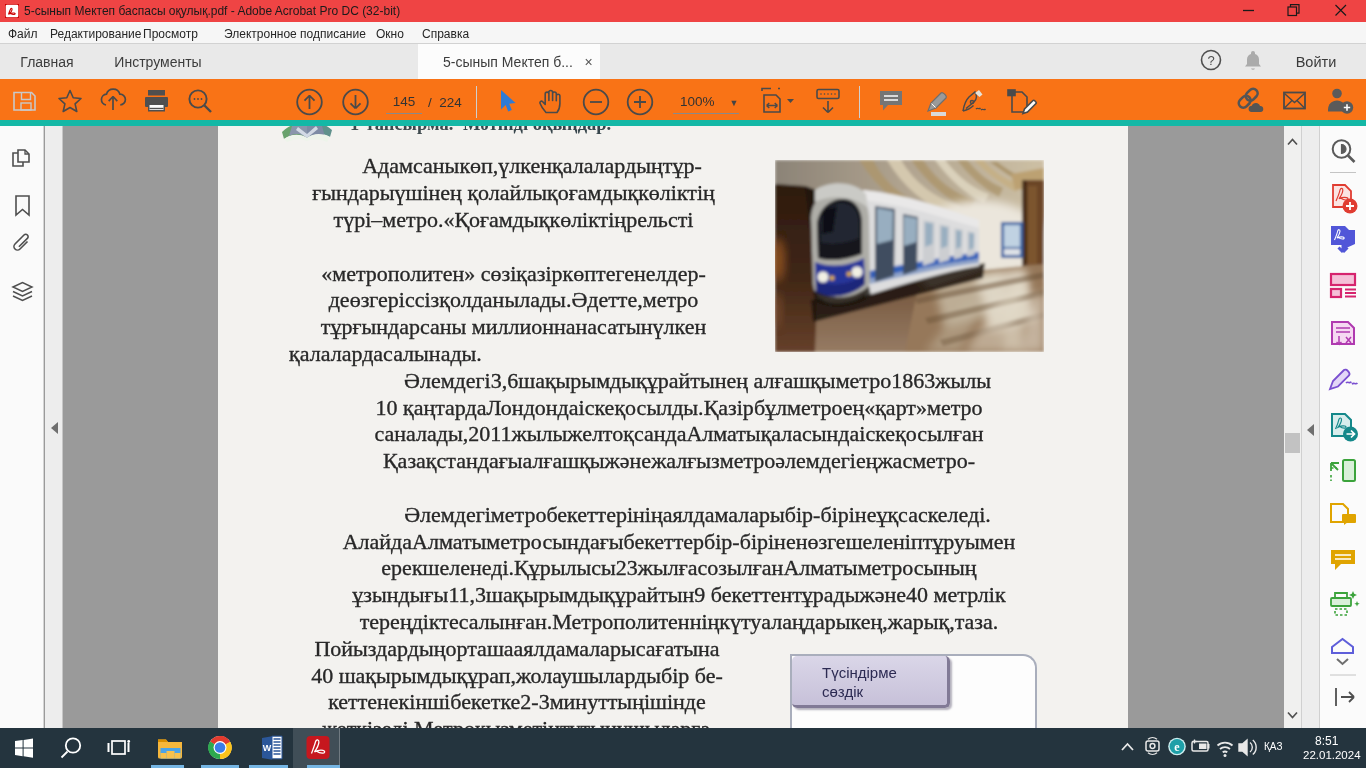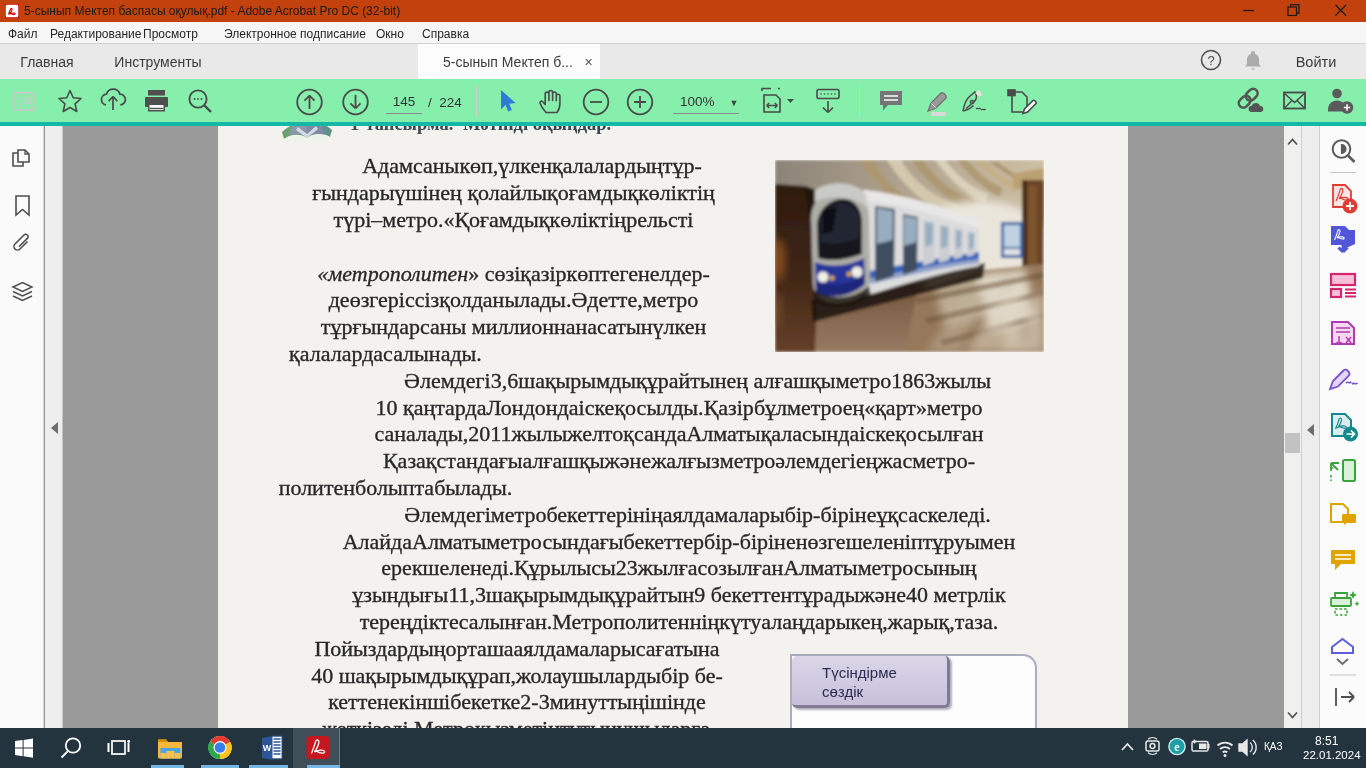--- a/index.html
+++ b/index.html
@@ -5,7 +5,7 @@
 body{position:relative;font-family:"Liberation Sans",sans-serif;background:#fff}
 .abs{position:absolute}
 
-#titlebar{left:0;top:0;width:1366px;height:22px;background:#c2410c}
+#titlebar{left:0;top:0;width:1366px;height:22px;background:#ef4444}
 #title-text{left:24px;top:4px;font-size:12px;color:#1b1b1b;white-space:nowrap}
 #menubar{left:0;top:22px;width:1366px;height:22px;background:#f6f6f6;border-bottom:1px solid #d2d2d2}
 .menu-item{position:absolute;top:5px;font-size:12px;color:#262626;white-space:nowrap}

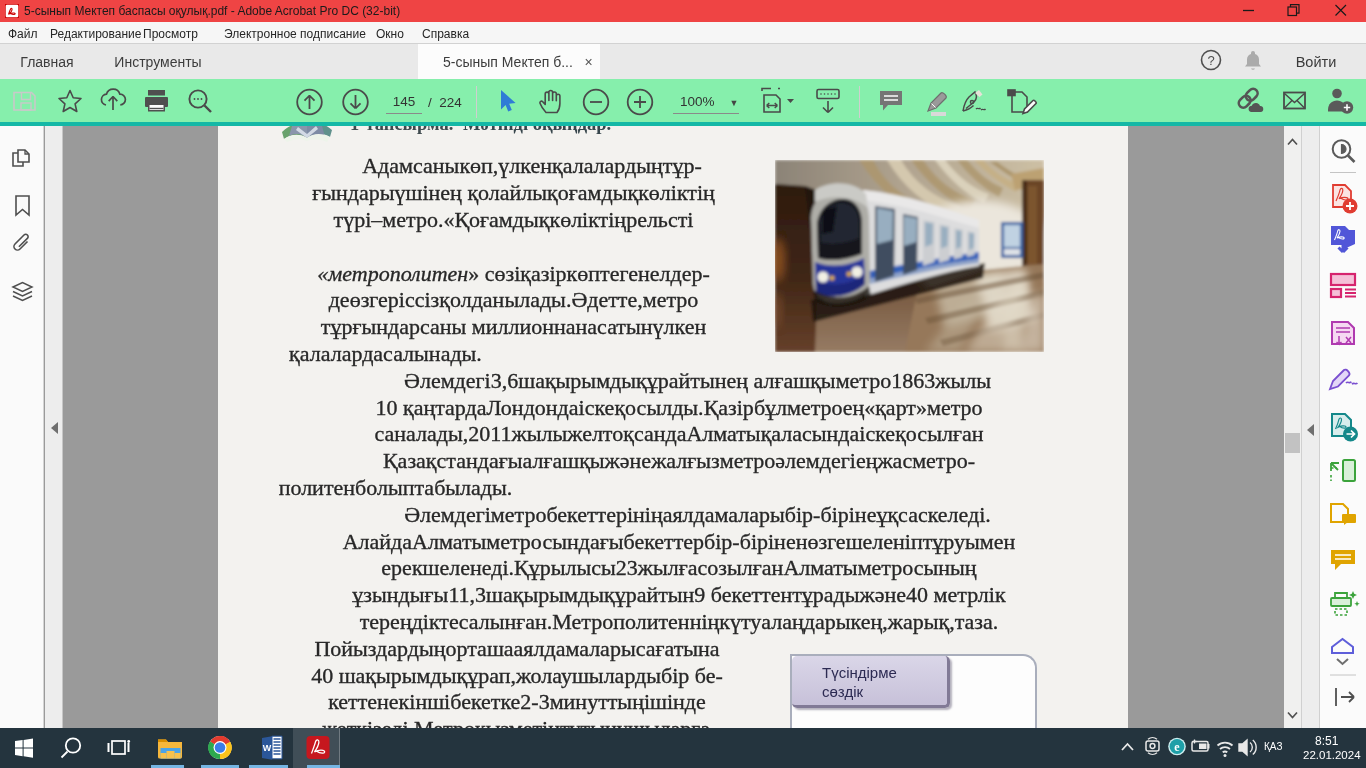--- a/index.html
+++ b/index.html
@@ -13,7 +13,7 @@
 .apptab{position:absolute;top:0;height:35px;font-size:14px;color:#3c3c3c;display:flex;align-items:center;justify-content:center}
 #doctab1{position:absolute;left:237px;top:0;width:181px;height:35px;background:#dedede;border-left:1px solid #c3c3c3;border-right:1px solid #c3c3c3;display:flex;align-items:center;justify-content:center;font-size:14px;color:#3c3c3c}
 #doctab2{position:absolute;left:418px;top:0;width:182px;height:35px;background:#fcfcfc;display:flex;align-items:center;font-size:14px;color:#3c3c3c;padding-left:25px}
-#toolbar{left:0;top:79px;width:1366px;height:47px;background:#86efac;border-bottom:4px solid #14b8a6}
+#toolbar{left:0;top:79px;width:1366px;height:47px;background:#f97316;border-bottom:6px solid #14b8a6}
 .tsep{position:absolute;top:7px;width:1px;height:32px;background:#cfcfcf}
 #pagenum{left:386px;top:13px;width:36px;height:22px;border-bottom:1px solid #8a8a8a;font-size:13.5px;color:#333;text-align:center;line-height:20px}
 #pagetotal{left:428px;top:16px;font-size:13.5px;color:#333}

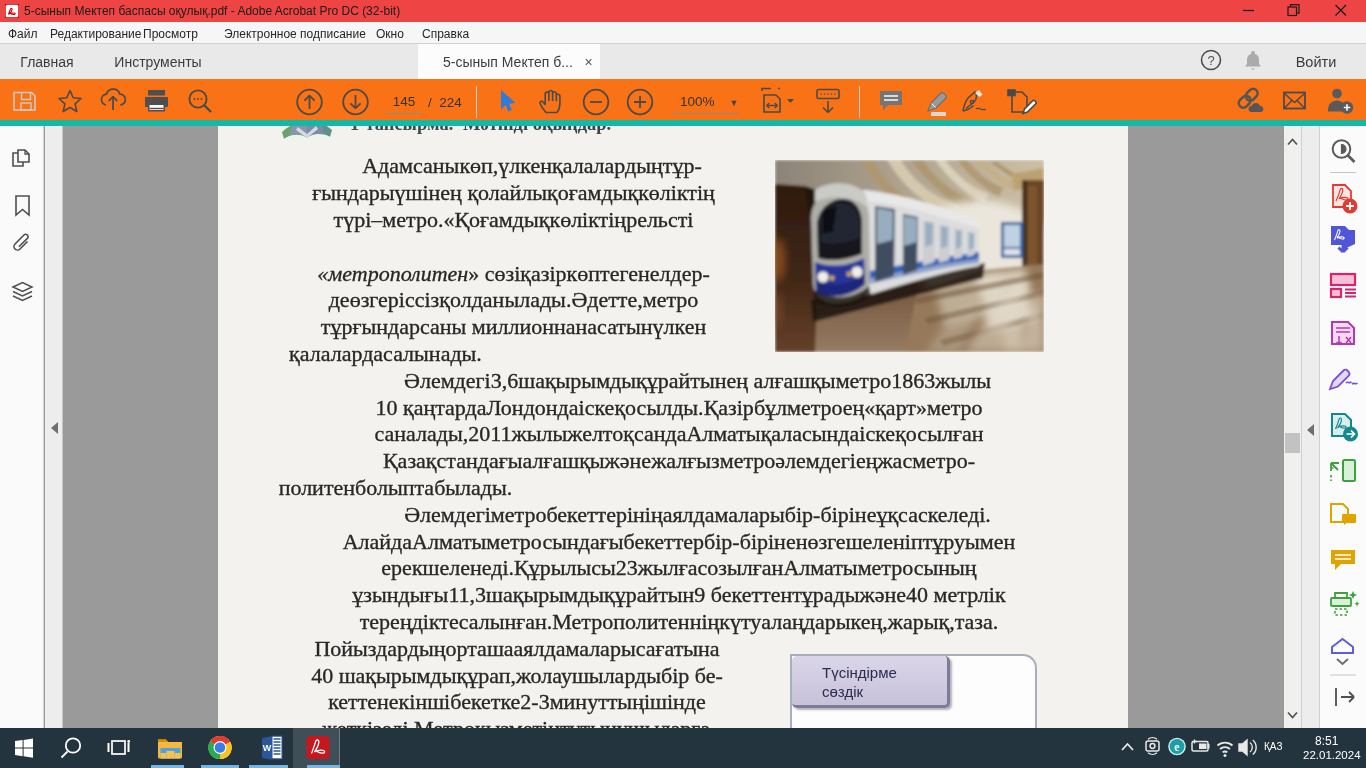--- a/index.html
+++ b/index.html
@@ -219,7 +219,7 @@
         <span>рельсті</span>
       </div>
     <div class="tl" style="left:60px;top:134.5px;width:471px">
-        <span style="font-style:italic">«метрополитен</span>
+        <span style="">«метрополитен</span>
         <span>» сөзі</span>
         <span>қазір</span>
         <span>көптеген</span>

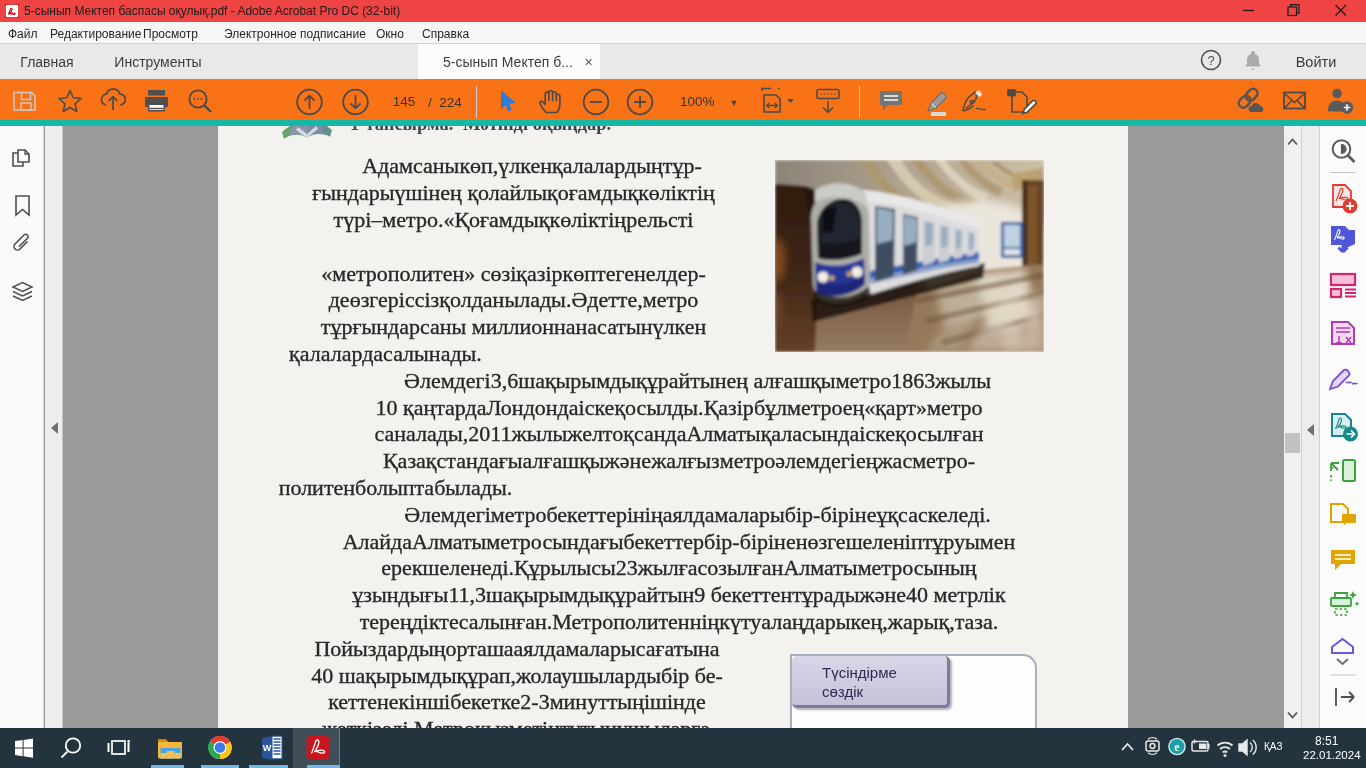--- a/index.html
+++ b/index.html
@@ -284,11 +284,6 @@
         <span>ең</span>
         <span>жас</span>
         <span>метро-</span>
-      </div>
-    <div class="tl" style="left:60px;top:348.9px;width:235px">
-        <span>политен</span>
-        <span>болып</span>
-        <span>табылады.</span>
       </div>
     <div class="tl" style="left:97px;top:375.7px;width:765px">
         <span>Әлемдегі</span>

